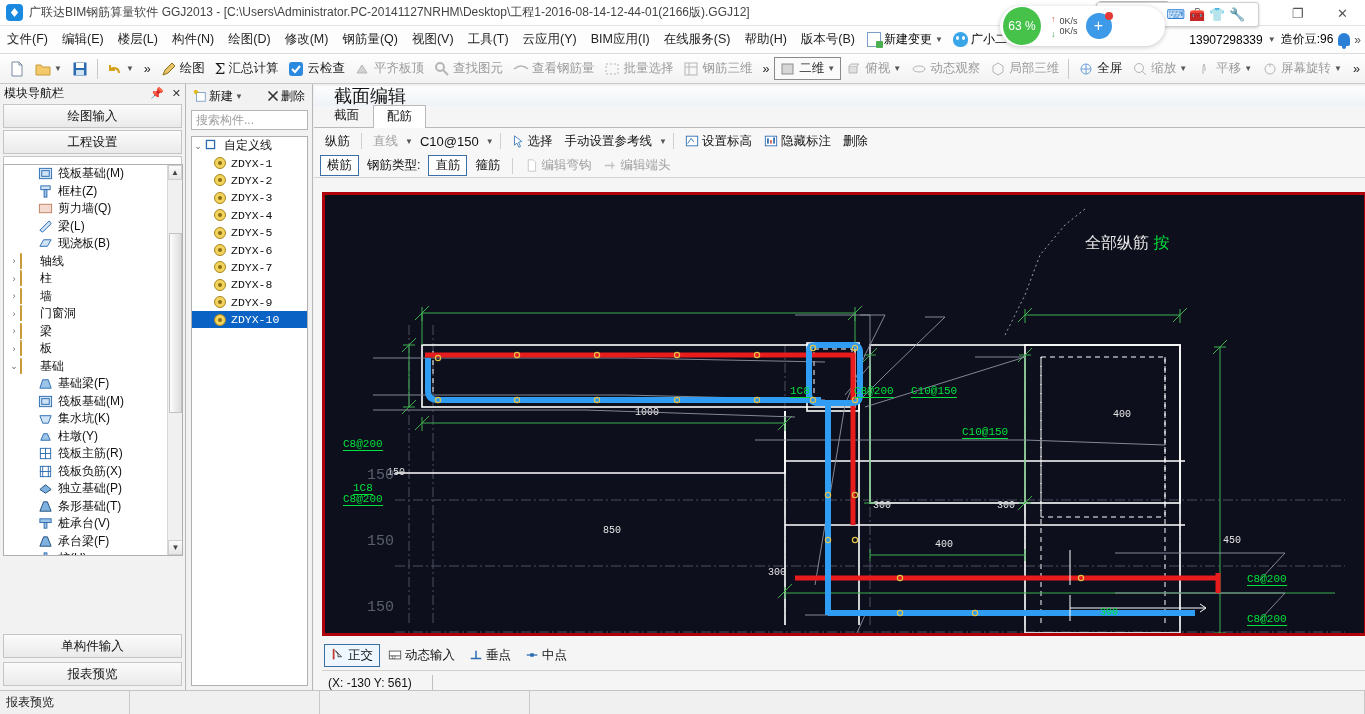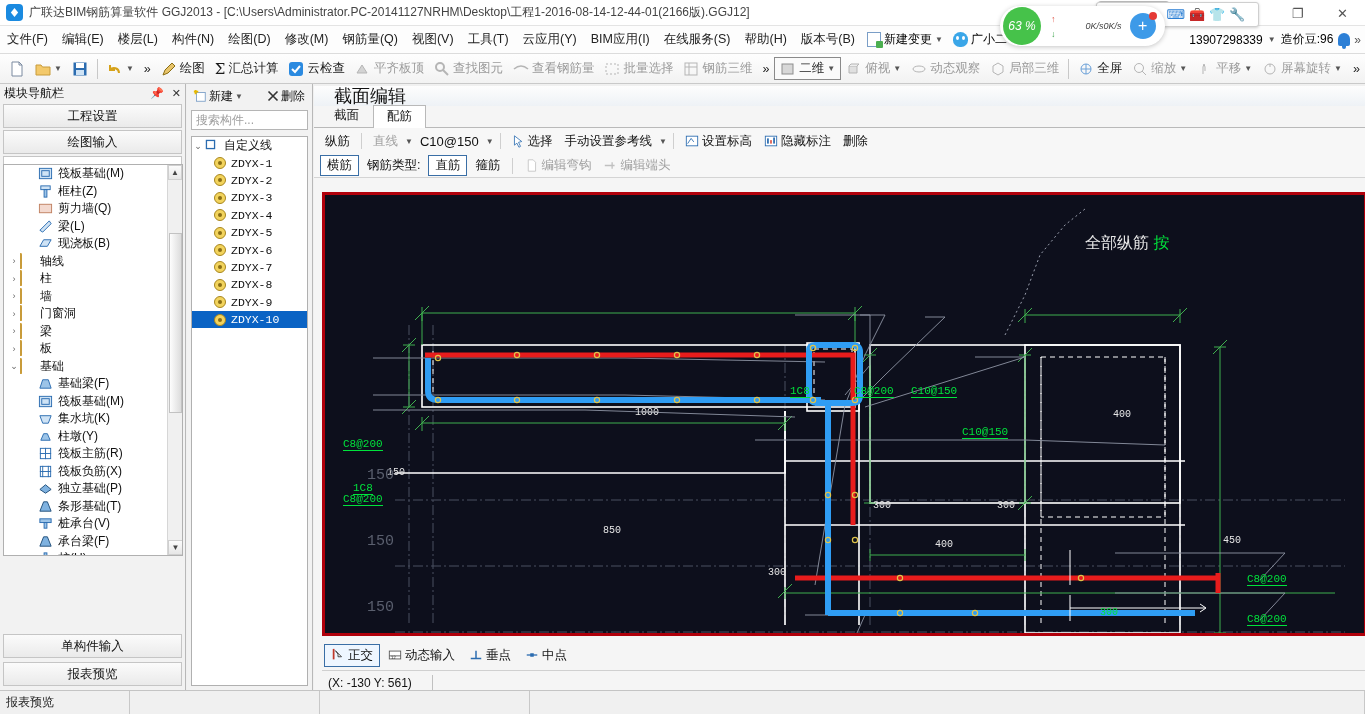--- a/index.html
+++ b/index.html
@@ -201,7 +201,7 @@
   .netmon {
     position:absolute; left:1000px; top:6px; width:165px; height:40px;
     background:#fff; border-radius:20px; box-shadow:0 1px 5px rgba(0,0,0,0.22);
-    display:flex; align-items:center; padding-left:3px;font-style:italic;
+    display:flex; align-items:center; padding-left:3px;
   }
   .nm-circle { width:38px;height:38px;border-radius:50%;background:#46c24a;color:#fff;
     display:flex;align-items:center;justify-content:center;font-size:12px; flex:none;}

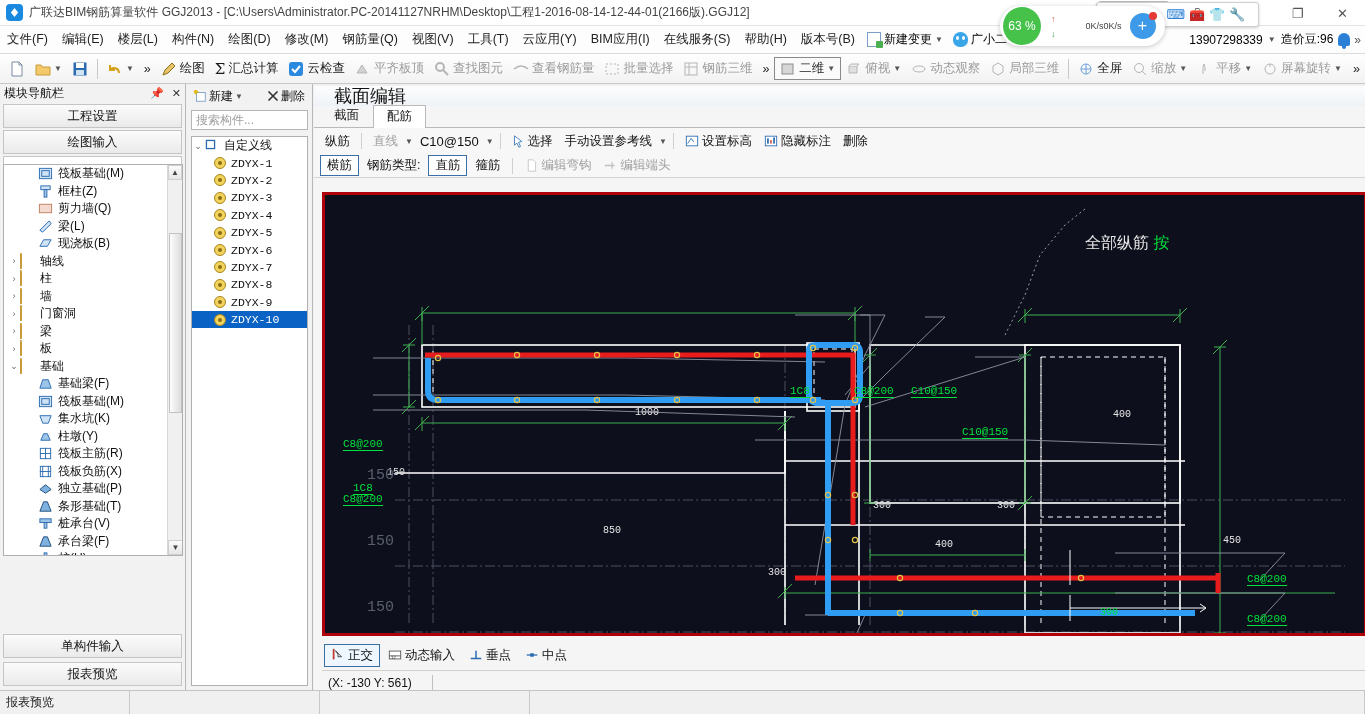--- a/index.html
+++ b/index.html
@@ -208,7 +208,7 @@
   .nm-rates { display:flex; align-items:center; gap:4px; margin-left:10px; font-size:9px;color:#444;}
   .nm-arrows { display:flex;flex-direction:column; gap:5px; font-size:9px;}
   .nm-up{color:#e05a4c;} .nm-dn{color:#3aa34a;}
-  .nm-vals { display:flex;margin-left:26px;}
+  .nm-vals { display:flex;flex-direction:column;}
   .nm-plus { width:26px;height:26px;border-radius:50%;background:#3d9ae8;color:#fff;
     display:flex;align-items:center;justify-content:center;font-size:16px;margin-left:8px;position:relative;flex:none;}
   .nm-plus:after{content:"";position:absolute;right:-1px;top:-1px;width:8px;height:8px;border-radius:50%;background:#e53935;}

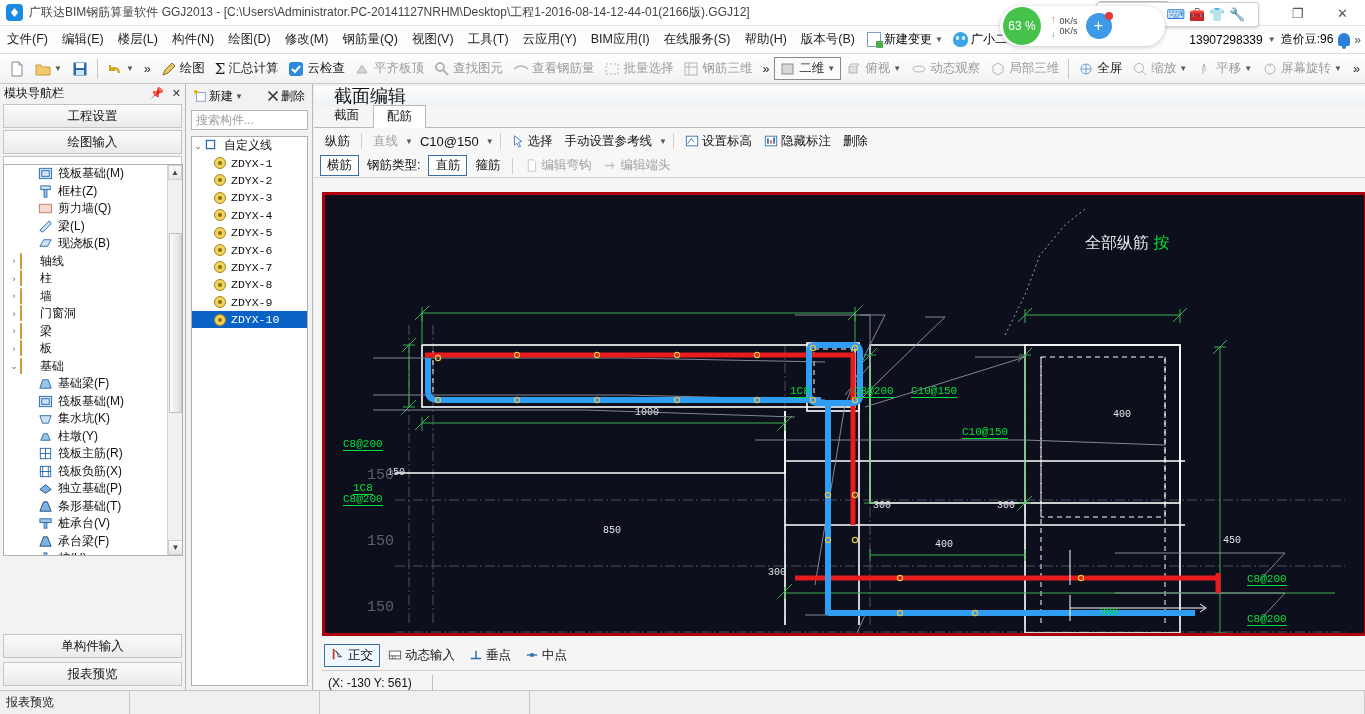--- a/index.html
+++ b/index.html
@@ -424,8 +424,8 @@
         <span>✕</span>
       </span>
     </div>
+    <div class="nav-btn">绘图输入</div>
     <div class="nav-btn">工程设置</div>
-    <div class="nav-btn">绘图输入</div>
     <div class="nav-plusbar">
       <span class="plus-ico">++</span>
       <span class="minus-ico">--</span>

